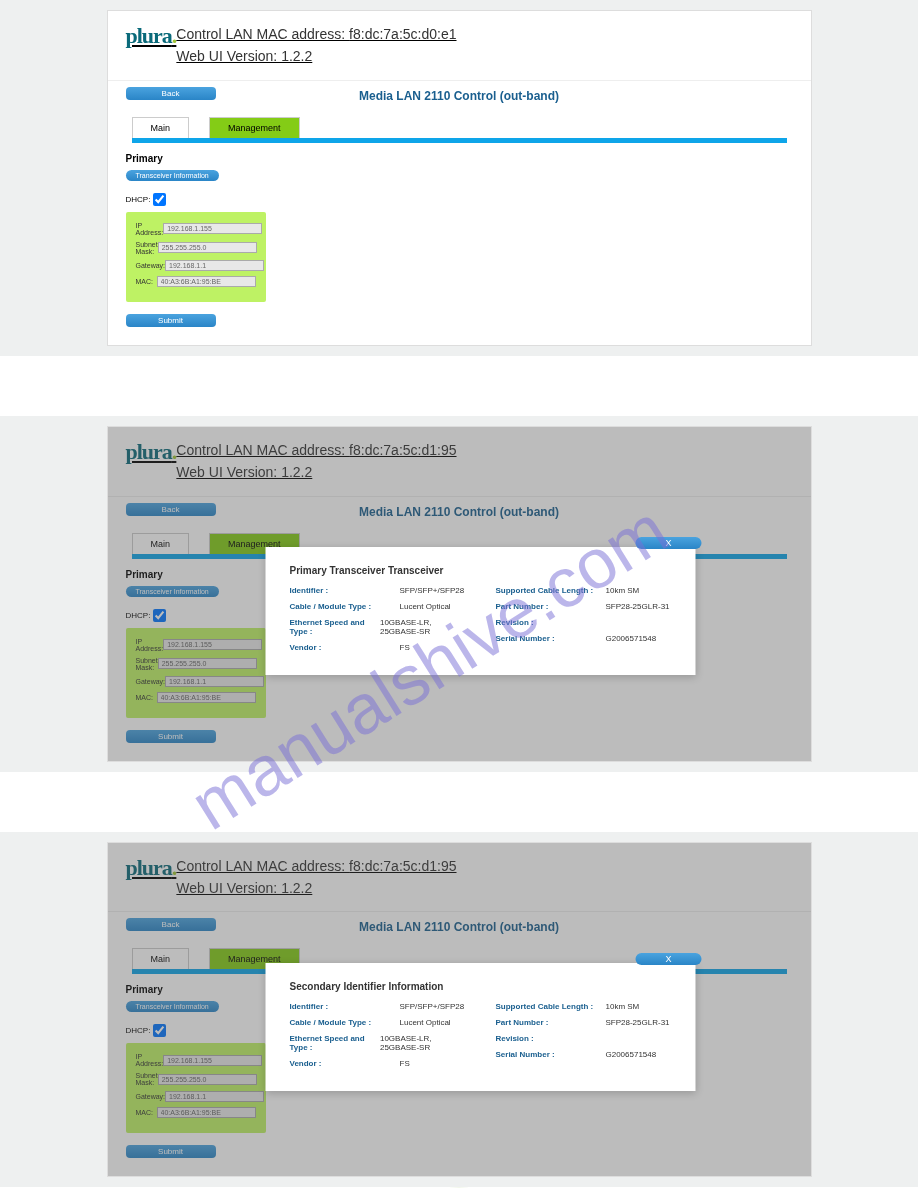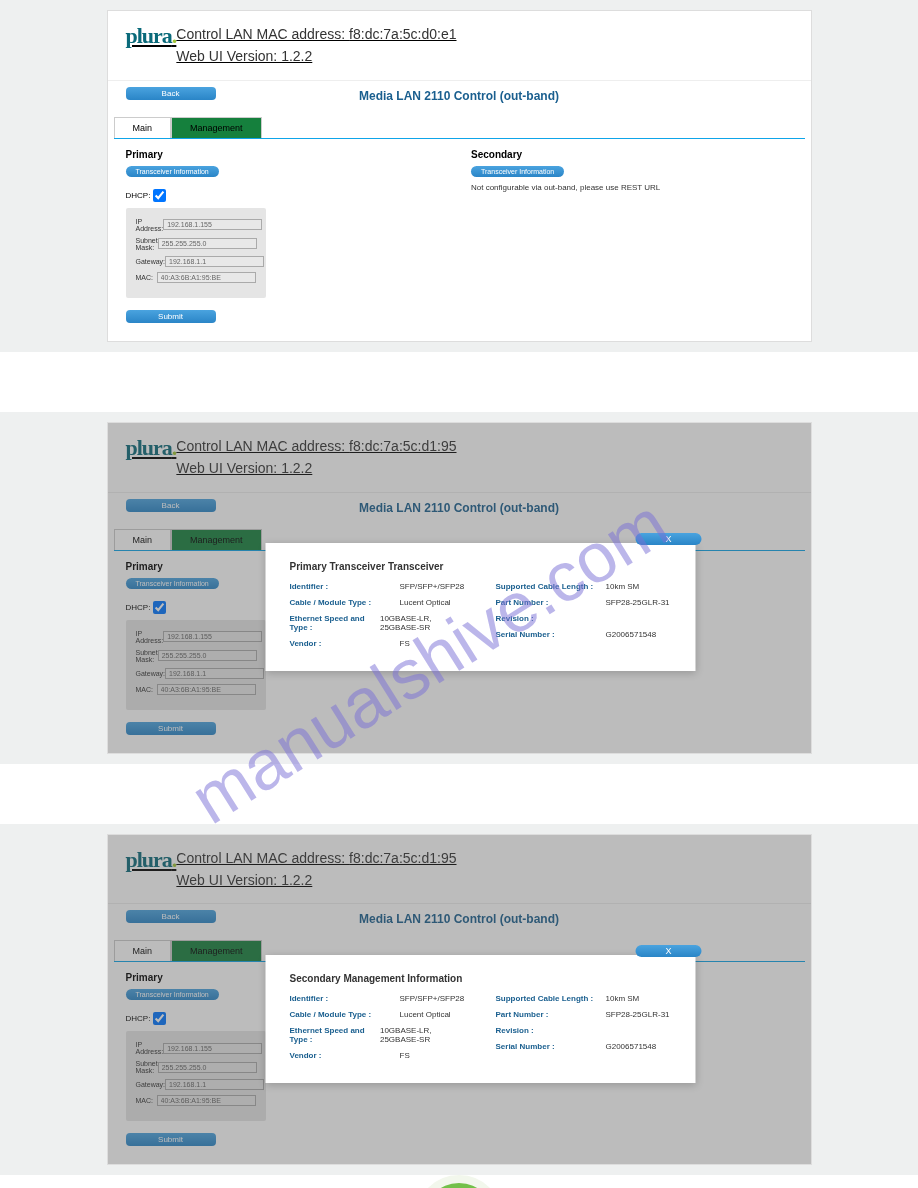--- a/index.html
+++ b/index.html
@@ -15,7 +15,7 @@
   .page-title { color: #1a5f8f; font-weight: bold; font-size: 12px; }
   .back-btn { position: absolute; left: 18px; top: 6px; }
   .pill-btn { background: linear-gradient(to bottom,#4aa3df,#2a85c7); color: #fff; border: none; border-radius: 4px; padding: 2px 20px; font-size: 8px; cursor: pointer; min-width: 90px; text-align: center; }
-  .tabs { display: flex; border-bottom: 1px solid #0ea5e9; margin: 10px 6px 0; }
+  .tabs { display: flex; border-bottom: 5px solid #0ea5e9; margin: 10px 24px 0; gap: 20px; }
   .tab { padding: 5px 18px; font-size: 9px; background: #f5f5f5; border: 1px solid #ccc; border-bottom: none; cursor: pointer; }
   .tab.active { background: #fff; }
   .tab.mgmt { background: #15803d; }

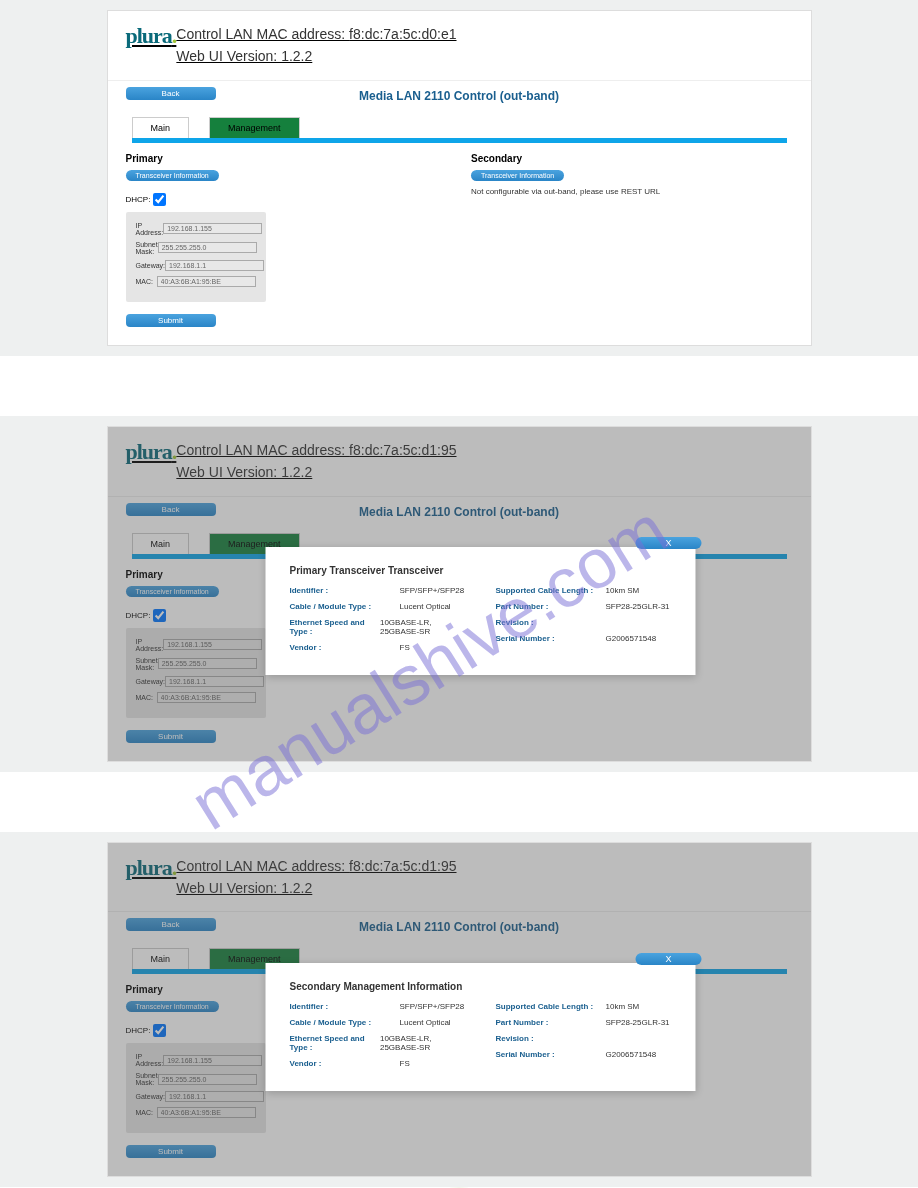--- a/index.html
+++ b/index.html
@@ -18,7 +18,7 @@
   .tabs { display: flex; border-bottom: 5px solid #0ea5e9; margin: 10px 24px 0; gap: 20px; }
   .tab { padding: 5px 18px; font-size: 9px; background: #f5f5f5; border: 1px solid #ccc; border-bottom: none; cursor: pointer; }
   .tab.active { background: #fff; }
-  .tab.mgmt { background: #15803d; }
+  .tab.mgmt { background: #84cc16; }
   .content-row { display: flex; padding: 10px 18px 18px; gap: 24px; }
   .col { flex: 1; }
   .section-label { font-weight: bold; font-size: 10px; margin-bottom: 6px; }

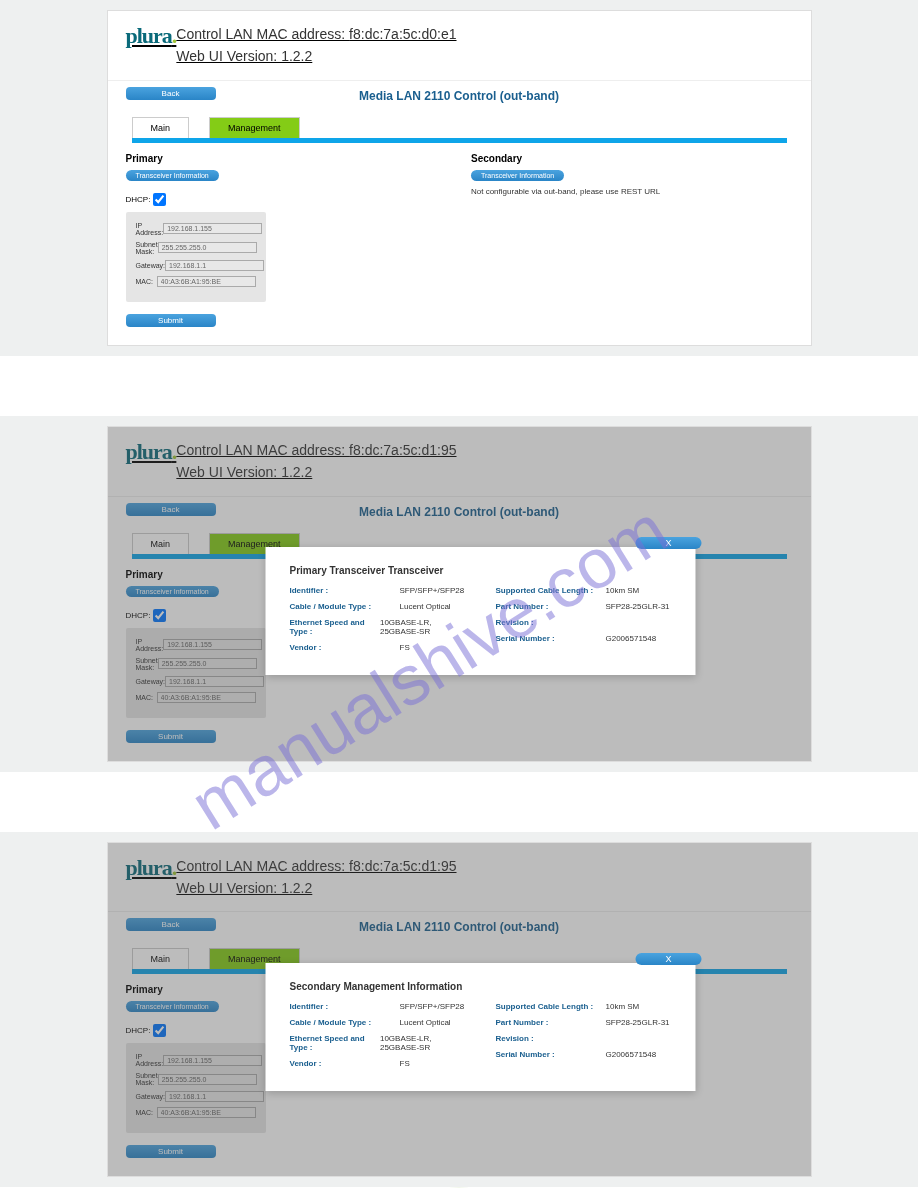--- a/index.html
+++ b/index.html
@@ -103,11 +103,6 @@
           </div>
           <div class="submit-row"><button class="pill-btn">Submit</button></div>
         </div>
-        <div class="col">
-          <div class="section-label">Secondary</div>
-          <div class="ti-btn">Transceiver Information</div>
-          <div class="note-text">Not configurable via out-band, please use REST URL</div>
-        </div>
       </div>
     </div>
   </div>

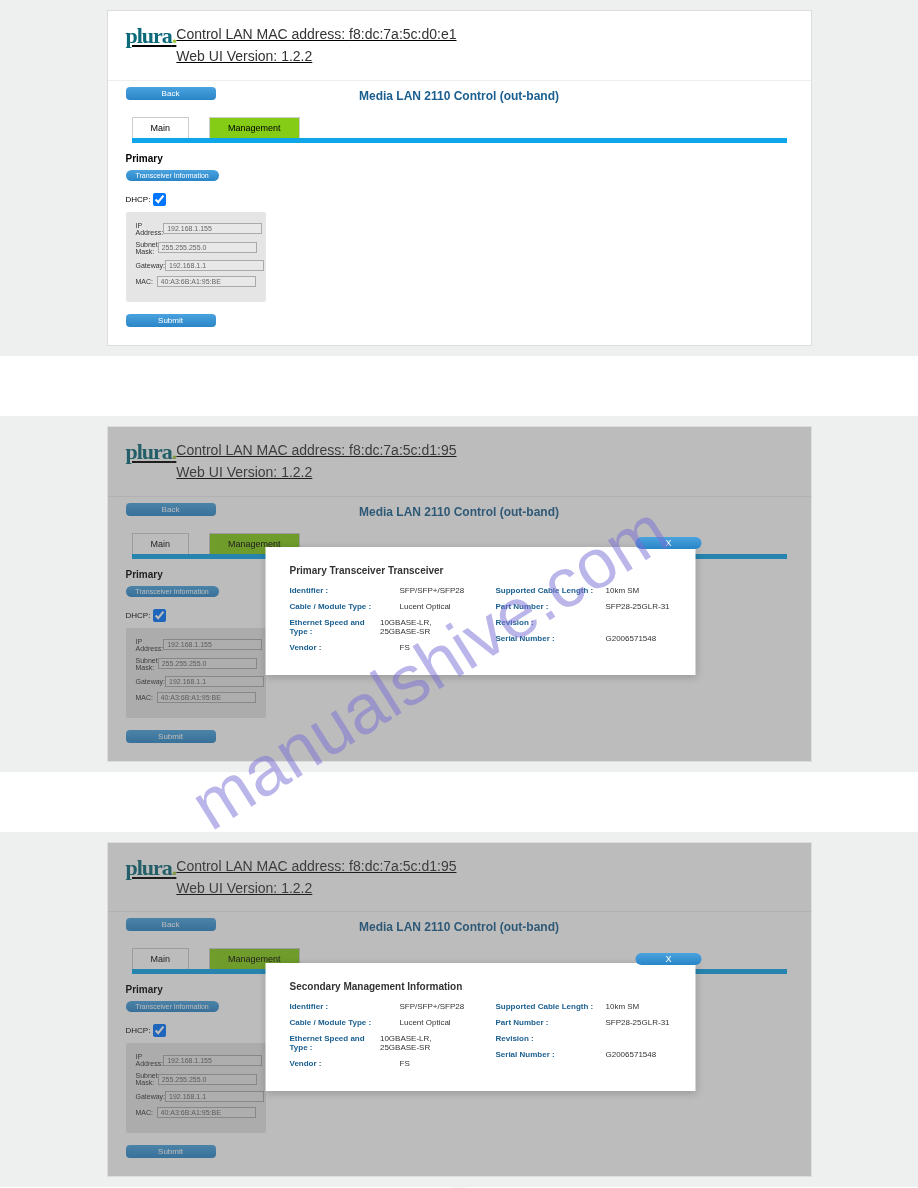--- a/index.html
+++ b/index.html
@@ -25,7 +25,7 @@
   .ti-btn { background: linear-gradient(to bottom,#4aa3df,#2a85c7); color: #fff; border-radius: 8px; padding: 2px 10px; font-size: 7px; display: inline-block; margin-bottom: 6px; }
   .dhcp-row { font-size: 8px; margin: 6px 0; }
   .dhcp-row input { vertical-align: middle; }
-  .config-box { background: #e5e5e5; padding: 10px; border-radius: 2px; width: 140px; }
+  .config-box { background: #bef264; padding: 10px; border-radius: 2px; width: 140px; }
   .field-row { display: flex; align-items: center; margin-bottom: 5px; font-size: 7px; }
   .field-row label { width: 50px; color: #333; }
   .field-row input { flex: 1; font-size: 7px; padding: 1px 3px; border: 1px solid #aaa; background: #e8e8e8; color: #666; }

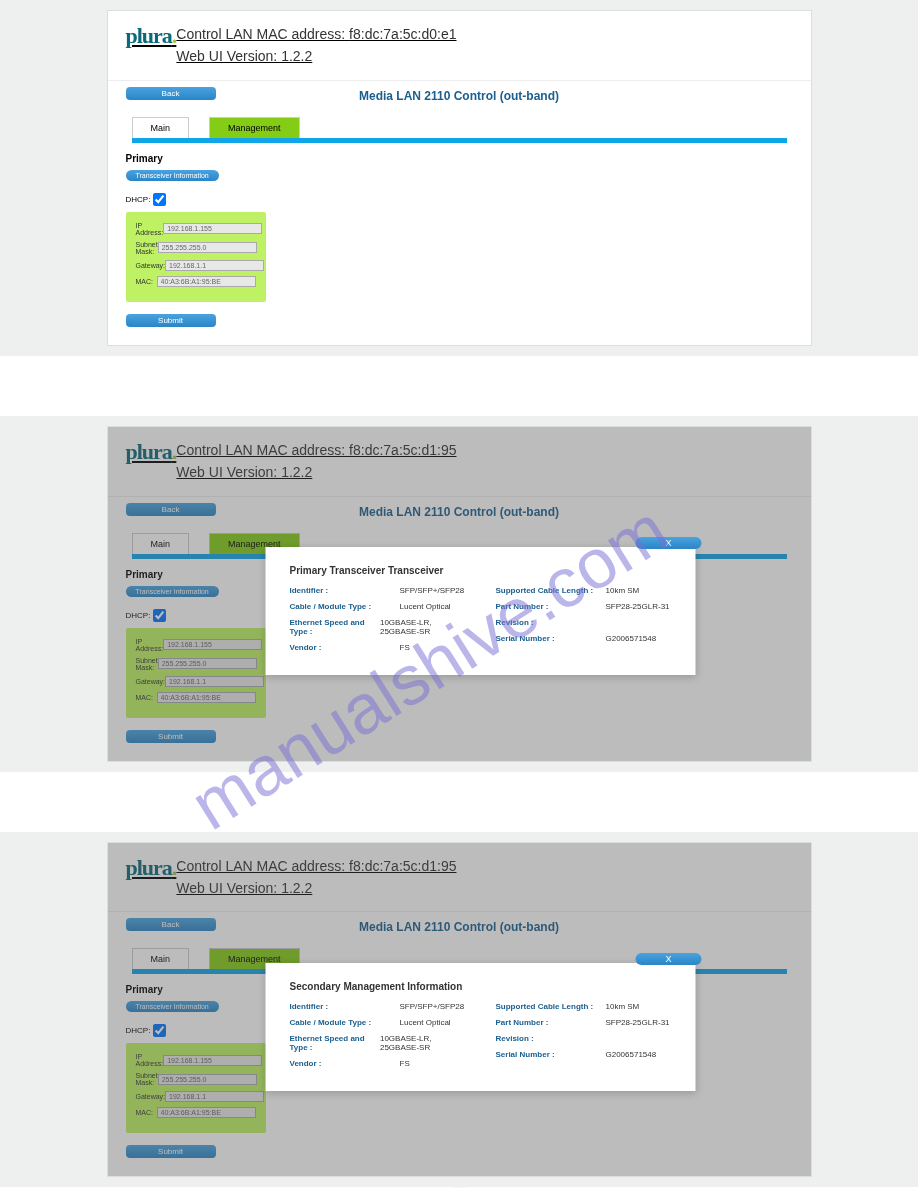--- a/index.html
+++ b/index.html
@@ -242,7 +242,7 @@
       </div>
       <div class="modal" style="top:120px;">
         <div class="modal-close">X</div>
-        <div class="modal-title">Secondary Management Information</div>
+        <div class="modal-title">Secondary Identifier Information</div>
         <div class="modal-grid">
           <div class="modal-col">
             <div class="modal-field">

